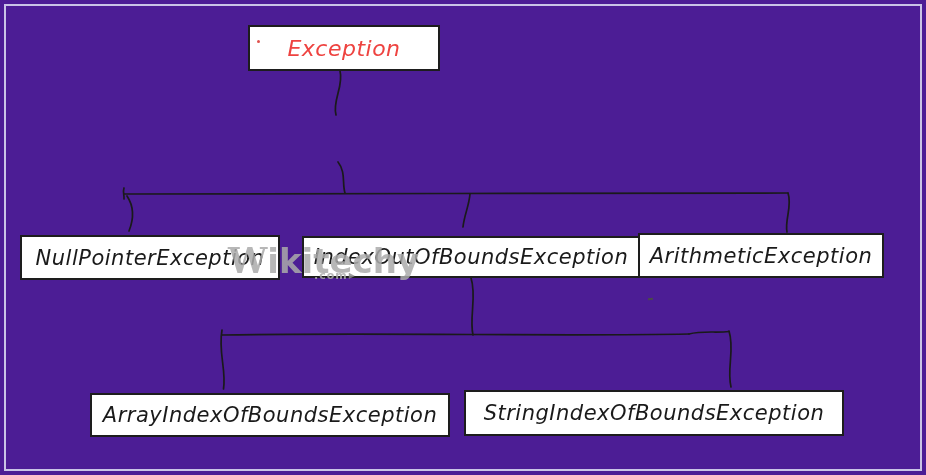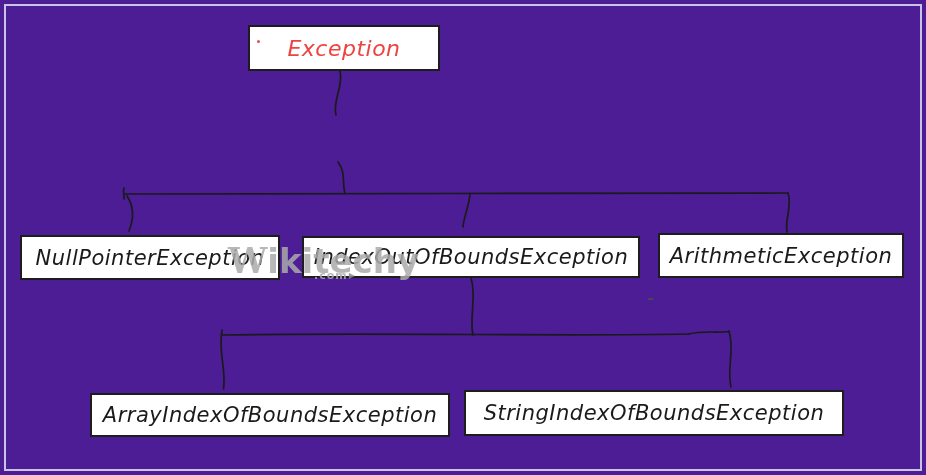--- a/index.html
+++ b/index.html
@@ -136,7 +136,7 @@
 
   <div class="node" style="left:302px; top:236px; width:338px; height:42px;">IndexOutOfBoundsException</div>
 
-  <div class="node" style="left:658px; top:233px; width:246px; height:45px;">ArithmeticException</div>
+  <div class="node" style="left:638px; top:233px; width:246px; height:45px;">ArithmeticException</div>
 
   <div class="node" style="left:90px; top:393px; width:360px; height:44px;">ArrayIndexOfBoundsException</div>
 

